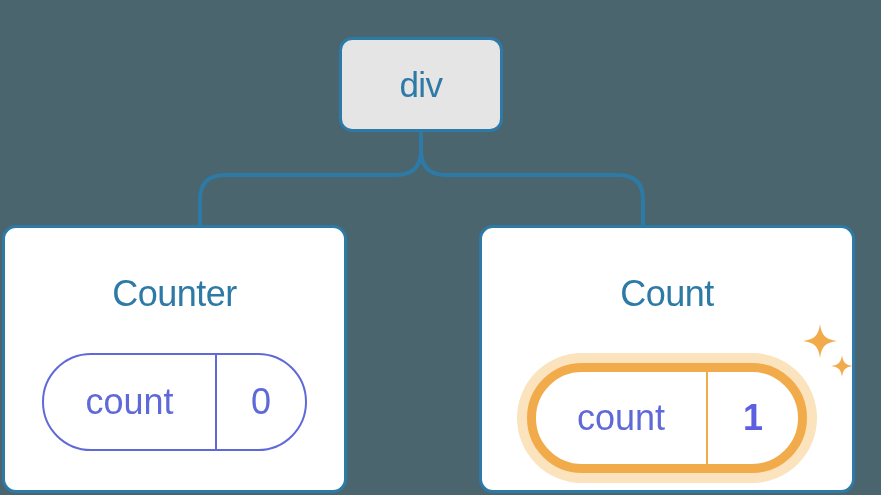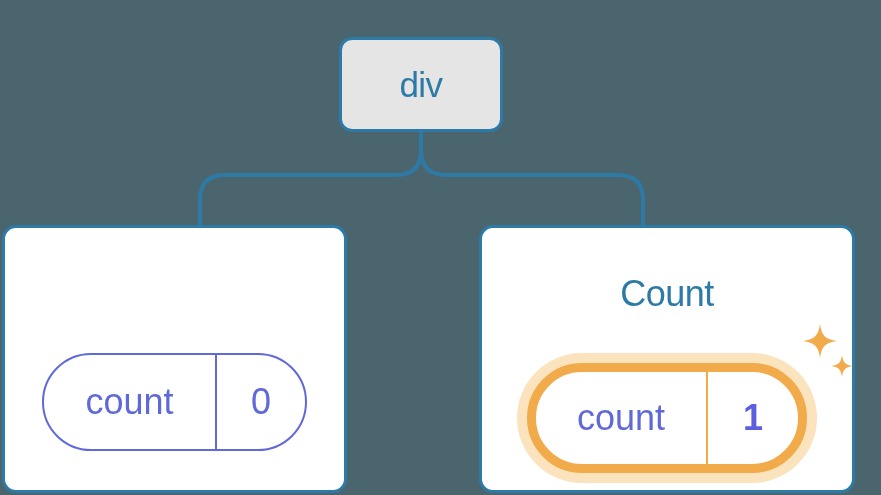--- a/index.html
+++ b/index.html
@@ -193,6 +193,7 @@
   </div>
 
   <div class="card left">
+    <div class="card-title">Counter</div>
 
     <div class="pill-wrap">
       <div class="pill plain">

